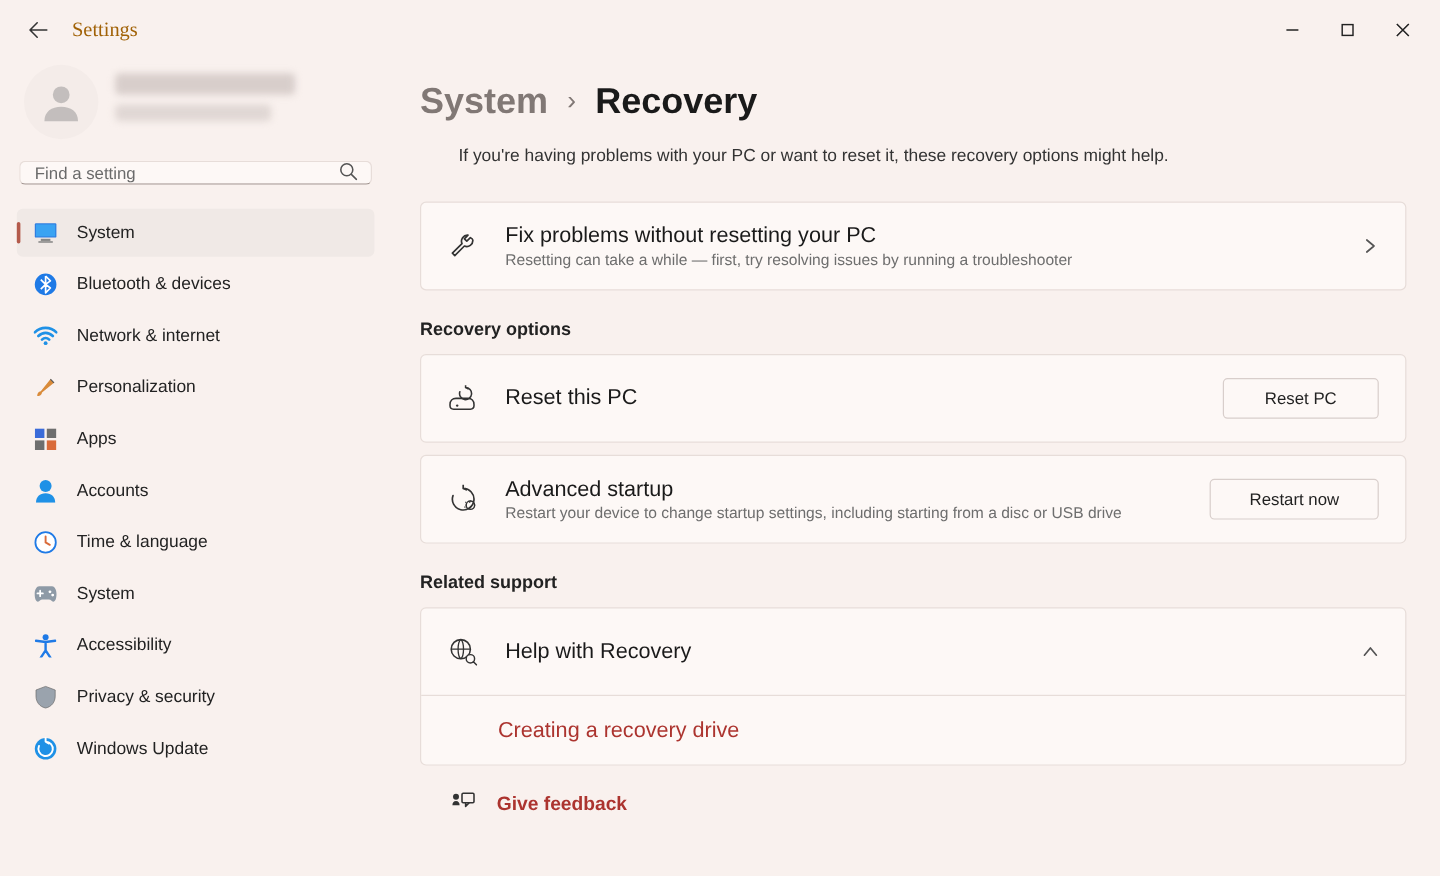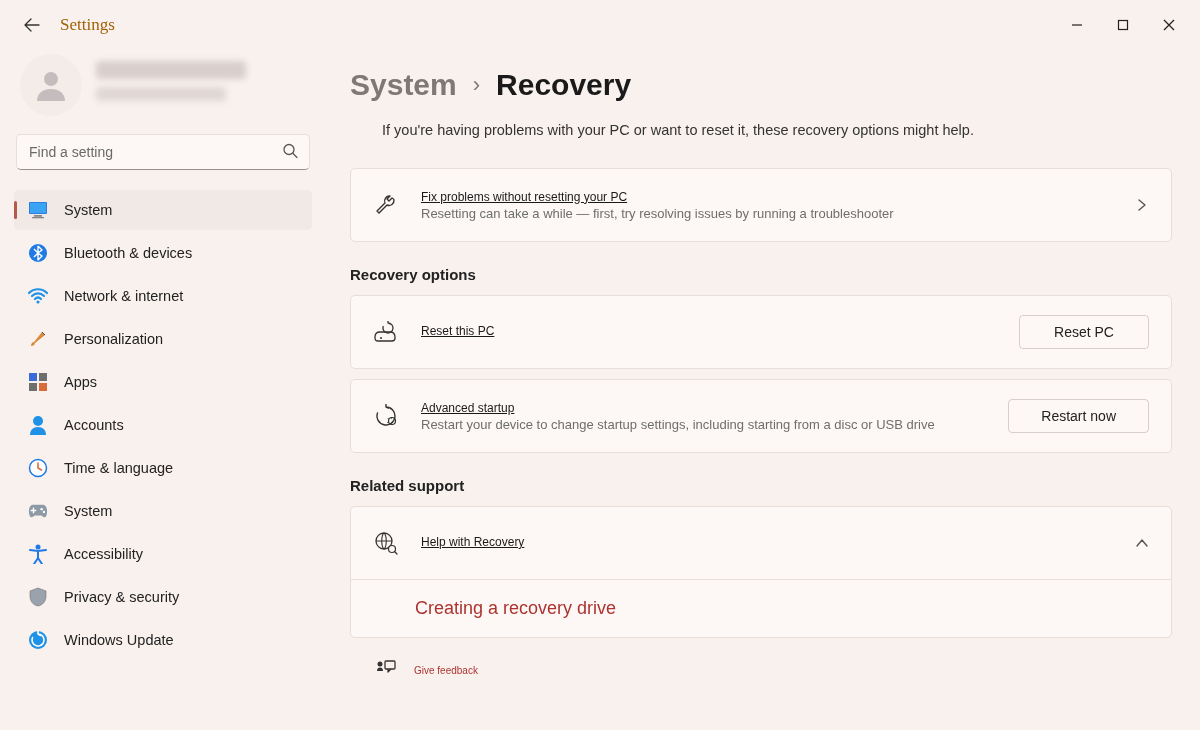--- a/index.html
+++ b/index.html
@@ -85,7 +85,7 @@
     margin:0 2px 20px 2px;
   }
   .search{
-    width:100%;height:36px;
+    width:100%;height:20px;
     border:1px solid var(--border);
     border-bottom:1.5px solid #9c8f8a;
     background:var(--card);

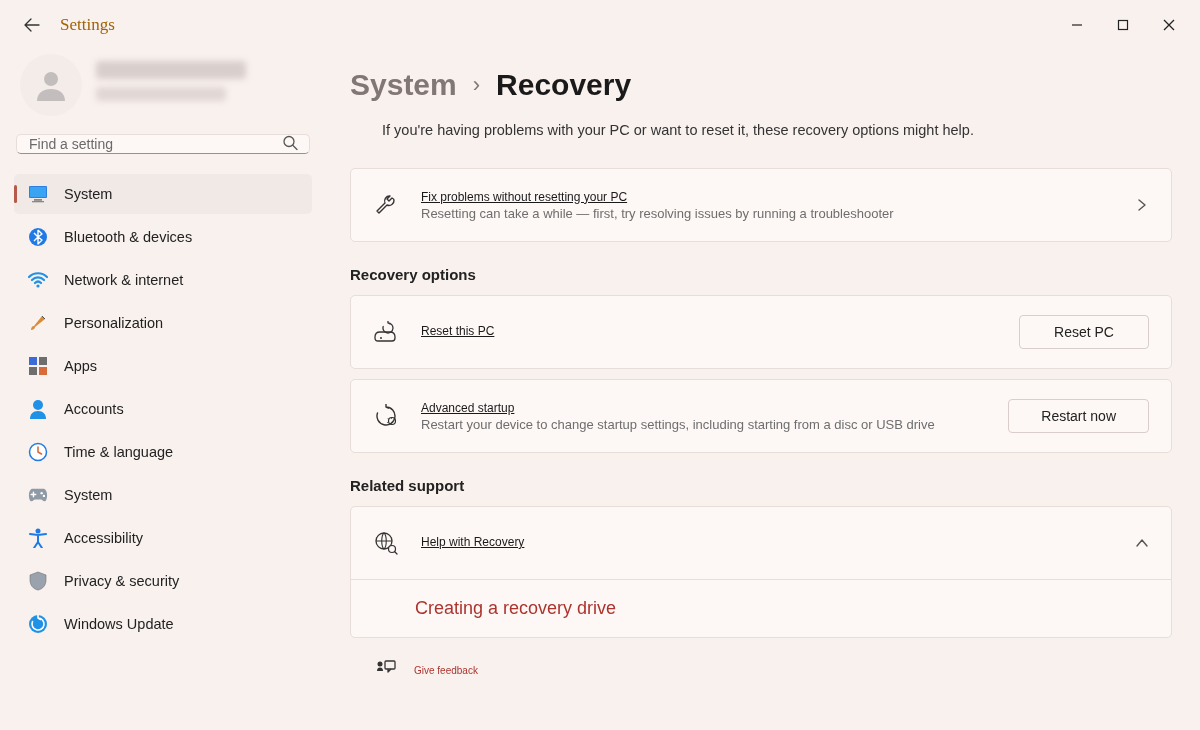--- a/index.html
+++ b/index.html
@@ -149,7 +149,7 @@
     width:26px;height:26px;display:flex;align-items:center;justify-content:center;flex:none;
   }
   .row .body{flex:1;}
-  .row .body .h{font-size:12px;color:#1a1a1a;margin-bottom:2px;text-decoration:underline;}
+  .row .body .h{font-size:18px;color:#1a1a1a;margin-bottom:2px;}
   .row .body .d{font-size:13px;color:var(--muted);}
   .row .tail{display:flex;align-items:center;justify-content:center;}
 

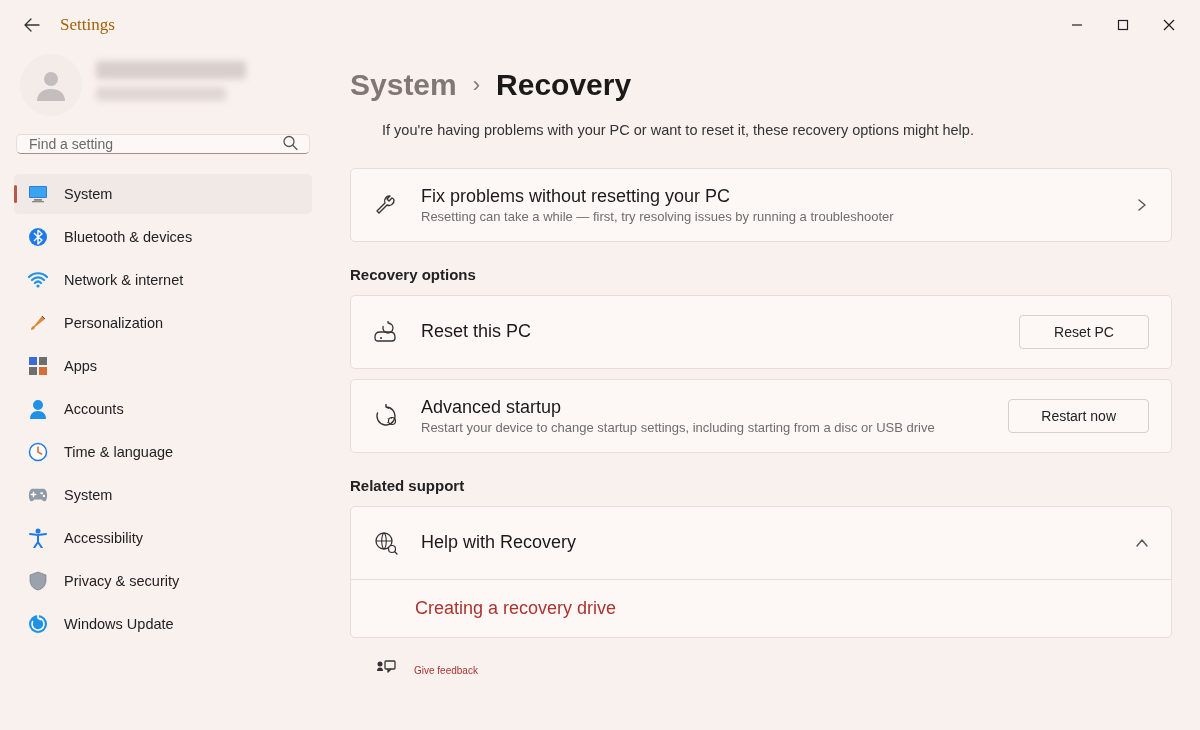--- a/index.html
+++ b/index.html
@@ -173,7 +173,7 @@
     display:flex;align-items:center;gap:18px;
     padding:12px 0 0 26px;
   }
-  .feedback a{color:var(--accent);font-size:10px;text-decoration:none;}
+  .feedback a{color:var(--accent);font-size:16px;text-decoration:none;font-weight:bold;}
 
 </style>
 </head>

